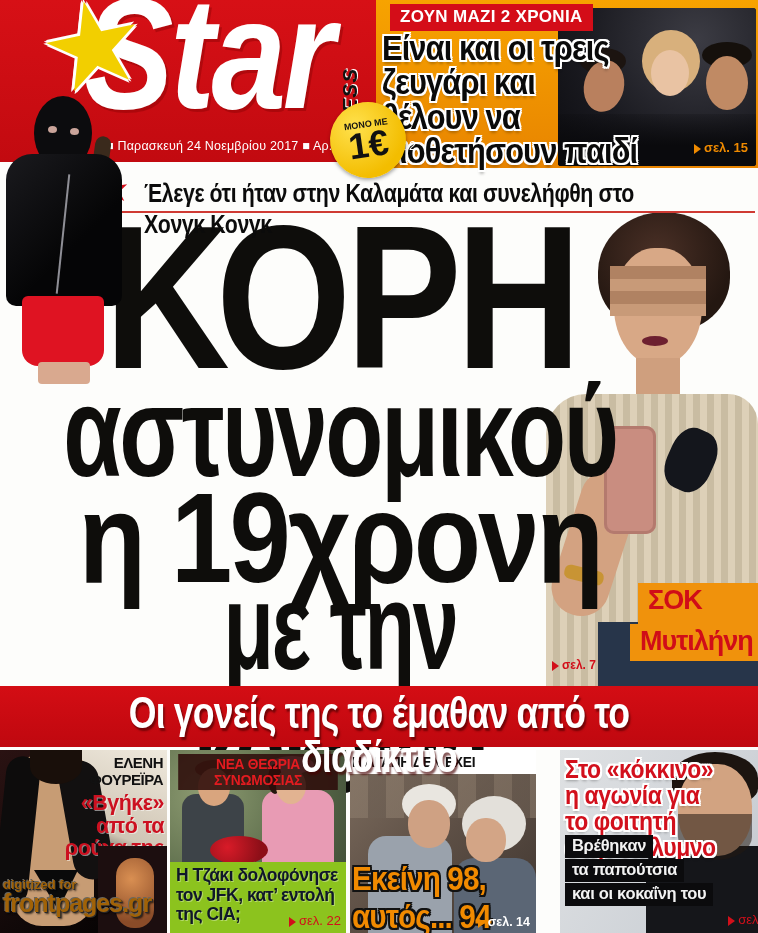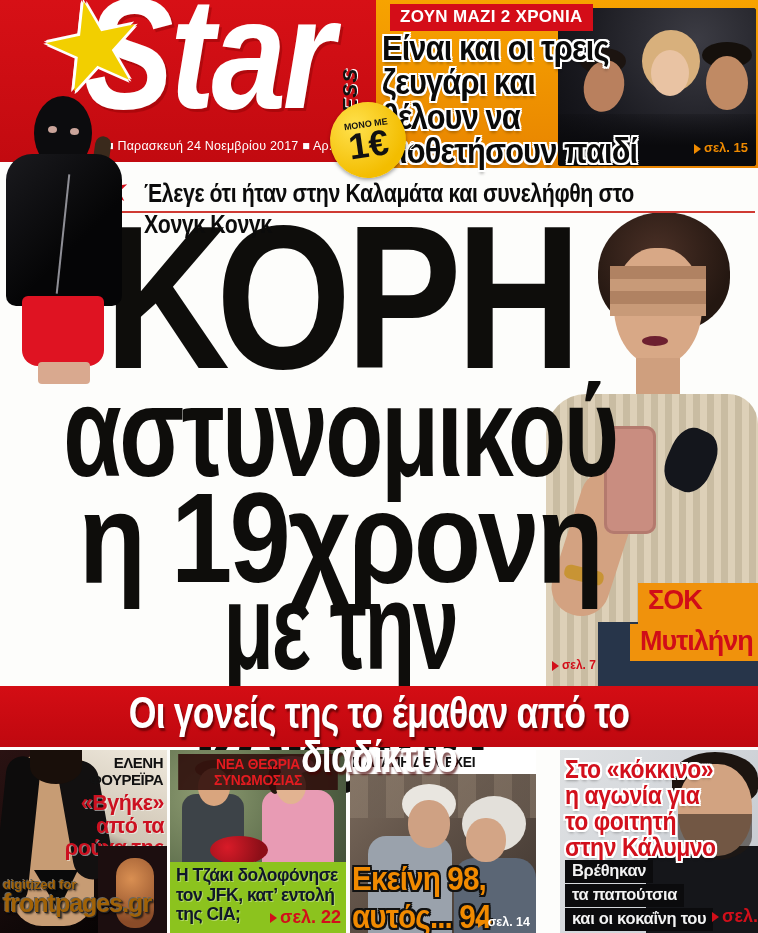--- a/index.html
+++ b/index.html
@@ -172,7 +172,7 @@
   .st-headline{position:absolute;left:5px;top:6px;font-size:25px;font-weight:900;color:#d2101c;line-height:1.04;
         white-space:pre-line;transform:scale(.92,1);transform-origin:left top;letter-spacing:-.5px;
         text-shadow:-2px 0 #fff,2px 0 #fff,0 -2px #fff,0 2px #fff,-2px -2px #fff,2px 2px #fff,2px -2px #fff,-2px 2px #fff,0 3px 3px rgba(0,0,0,.3);}
-  .st-sub{position:absolute;left:5px;top:110px;}
+  .st-sub{position:absolute;left:5px;top:85px;}
   .st-sub span{display:table;background:#0b0b0d;color:#f2f2f2;font-weight:800;font-size:16.5px;
         padding:1px 7px 3px;margin-bottom:1px;letter-spacing:-.3px;}
   .st-pageref{position:absolute;right:5px;bottom:6px;}

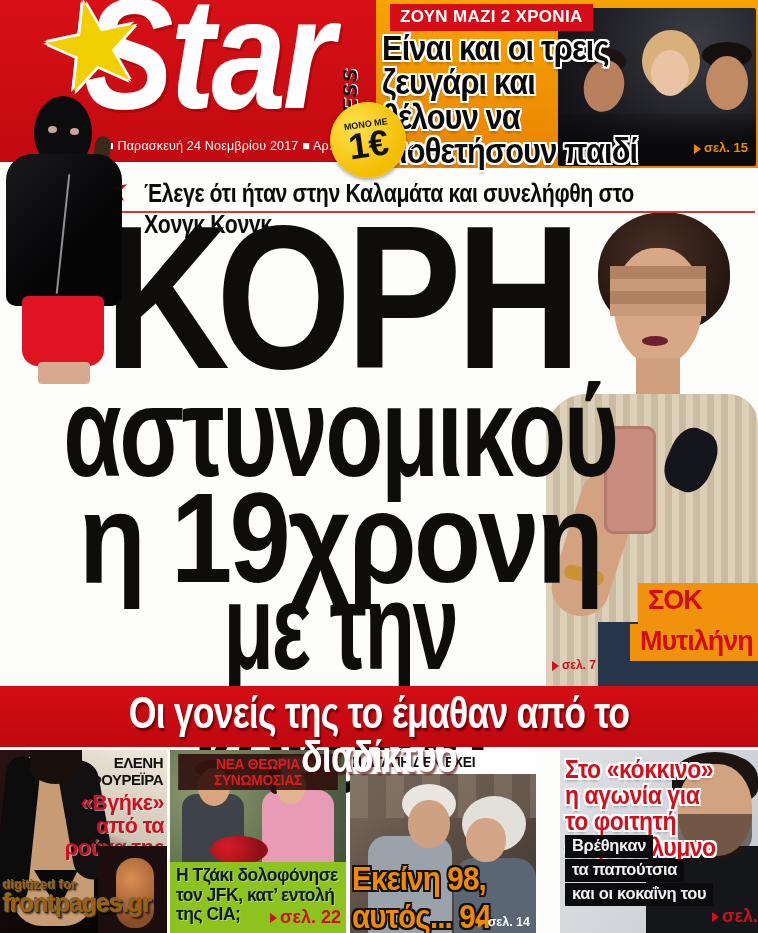--- a/index.html
+++ b/index.html
@@ -101,7 +101,7 @@
         text-shadow:2px 3px 2px rgba(70,0,0,.65);}
 
   
-  .pageref-red{color:#d20f1a;font-weight:700;font-size:18px;}
+  .pageref-red{color:#d20f1a;font-weight:400;font-size:13px;}
   .tri{display:inline-block;width:0;height:0;border-left:7px solid currentColor;
        border-top:5px solid transparent;border-bottom:5px solid transparent;margin-right:3px;vertical-align:middle;}
 

